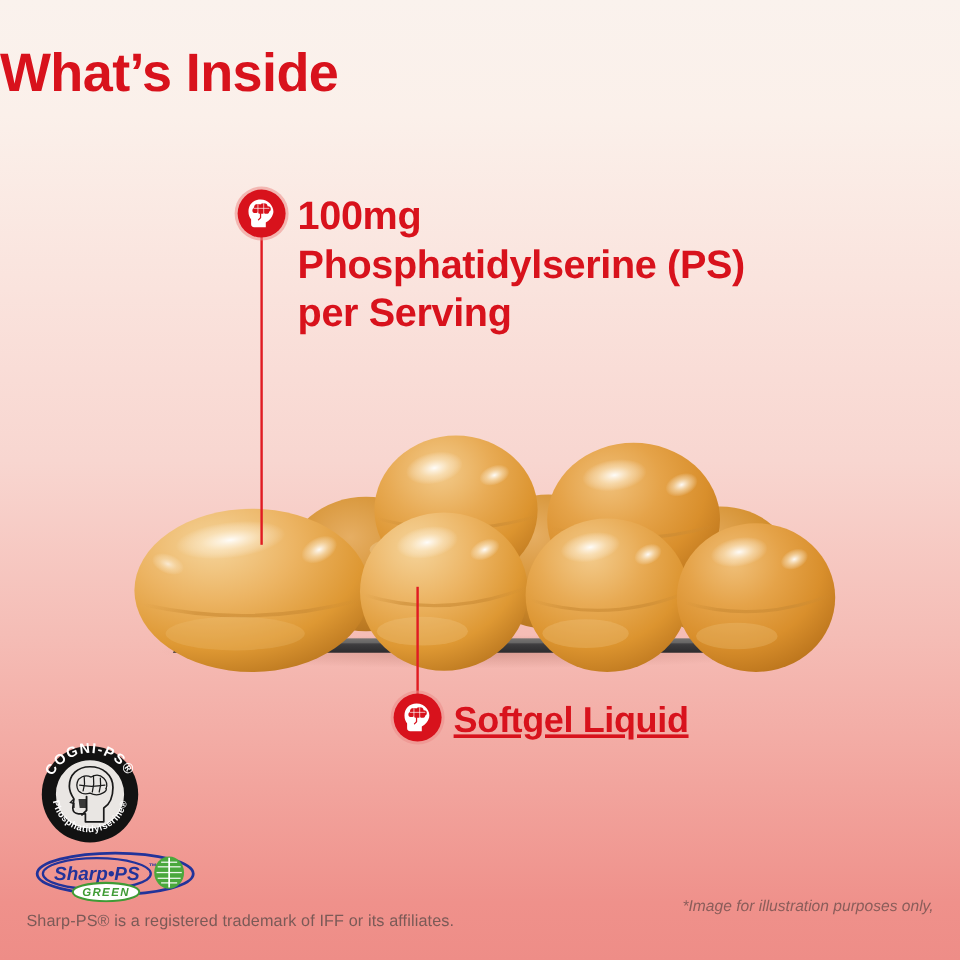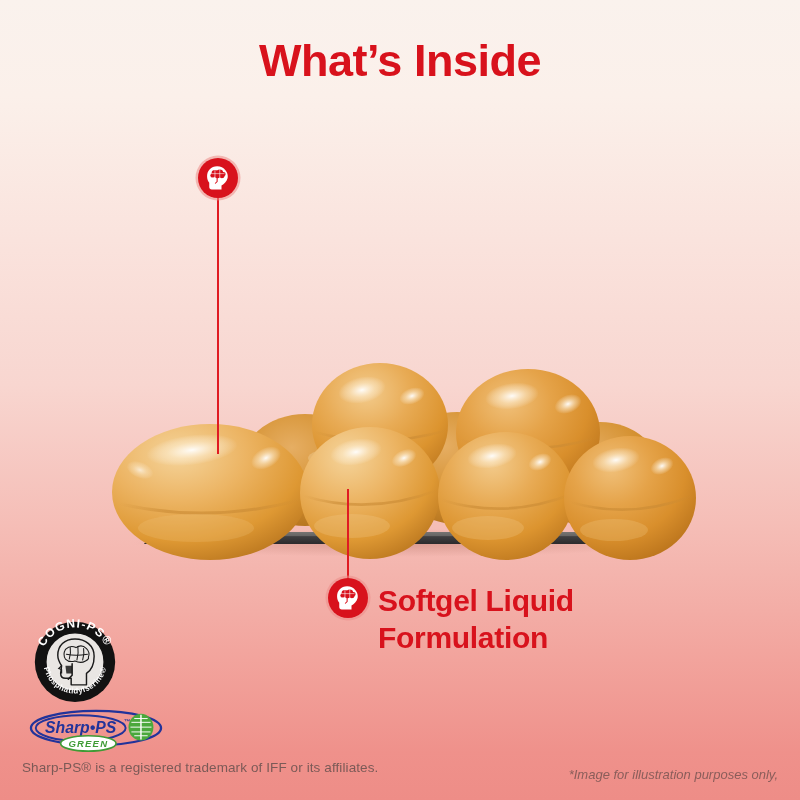--- a/index.html
+++ b/index.html
@@ -29,7 +29,7 @@
   
   #title{
     position:absolute; top:36px; left:0; width:800px;
-    text-align:center;
+    text-align:left;
     font-size:45px; font-weight:700;
     letter-spacing:-0.5px;
     color:#d8121c;

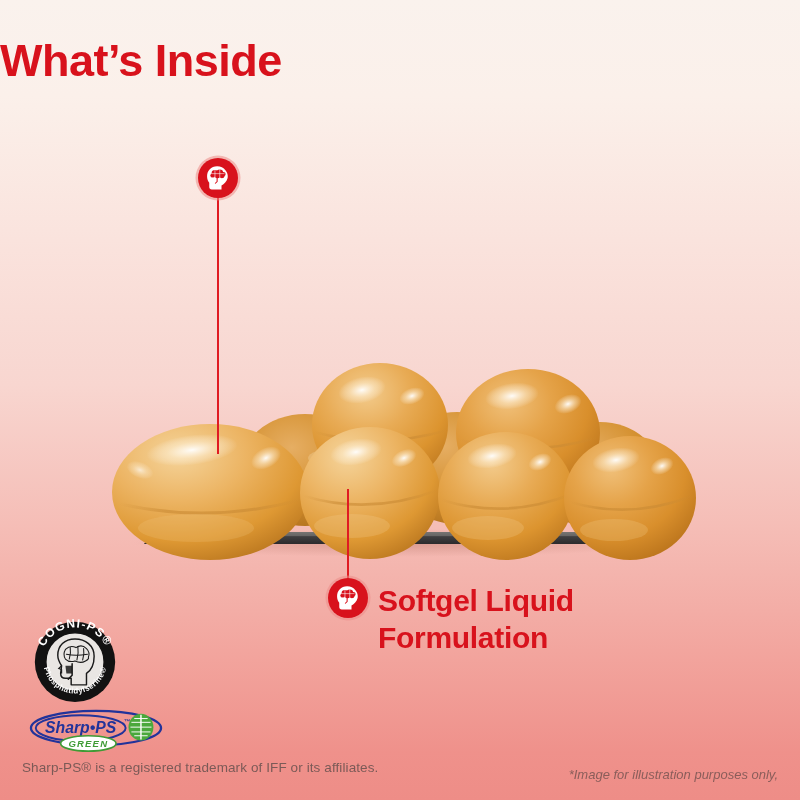--- a/index.html
+++ b/index.html
@@ -257,6 +257,11 @@
     </svg>
   </div>
 
+  <div id="callout-1-text" class="callout-text">
+    <div>100mg</div>
+    <div>Phosphatidylserine (PS)</div>
+    <div>per Serving</div>
+  </div>
 
   <div id="leader-2" class="leader"></div>
 

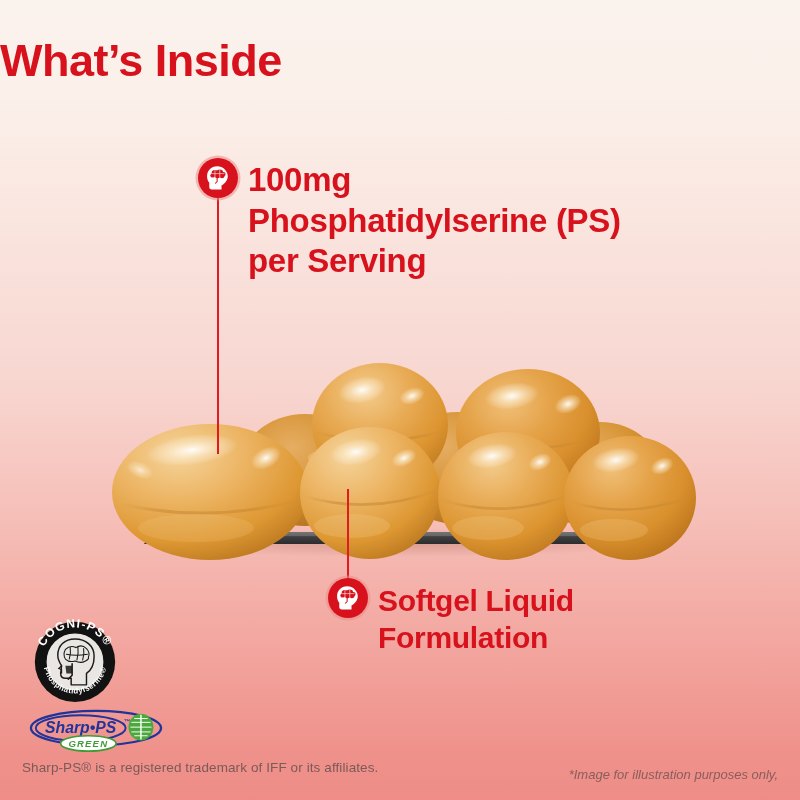--- a/index.html
+++ b/index.html
@@ -75,7 +75,7 @@
     letter-spacing:-0.3px;
   }
   #callout-1-text{ left:248px; top:160px; width:470px; font-size:33px; }
-  #callout-2-text{ left:378px; top:583px; width:400px; font-size:30px; }
+  #callout-2-text{ left:378px; top:583px; width:400px; font-size:30px;text-decoration:underline; }
 
   
   #cogni-logo{

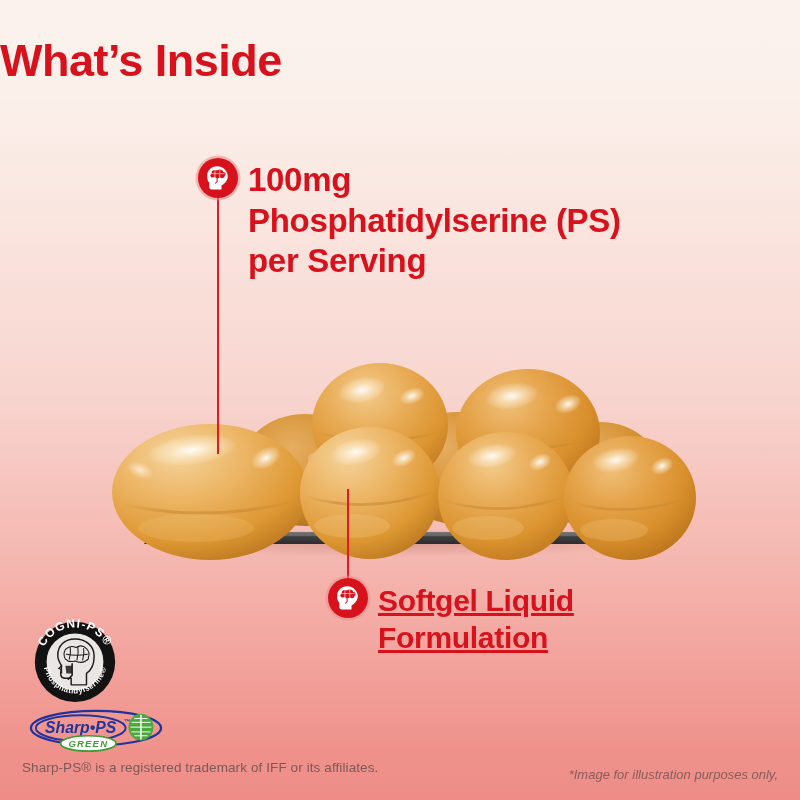--- a/index.html
+++ b/index.html
@@ -295,7 +295,6 @@
 
   <div id="callout-2-text" class="callout-text">
     <div>Softgel Liquid</div>
-    <div>Formulation</div>
   </div>
 
   <div id="cogni-logo">

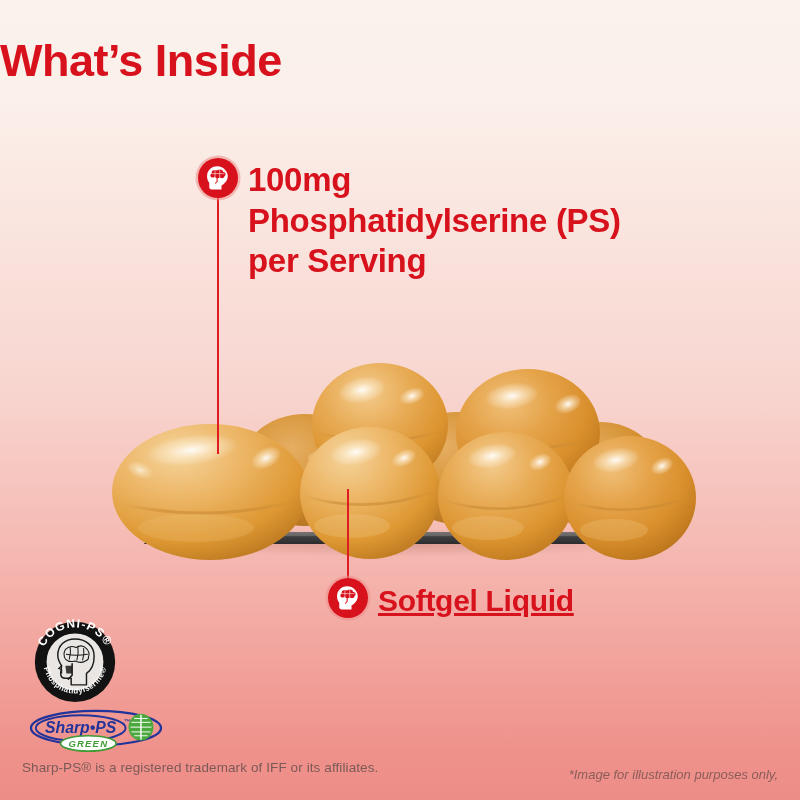--- a/index.html
+++ b/index.html
@@ -107,7 +107,6 @@
     color:#8a5d5a;
     line-height:1.42;
     font-style:italic;
-    margin-top:20px;
   }
   #disclaimer .ln{ display:block; }
 </style>

